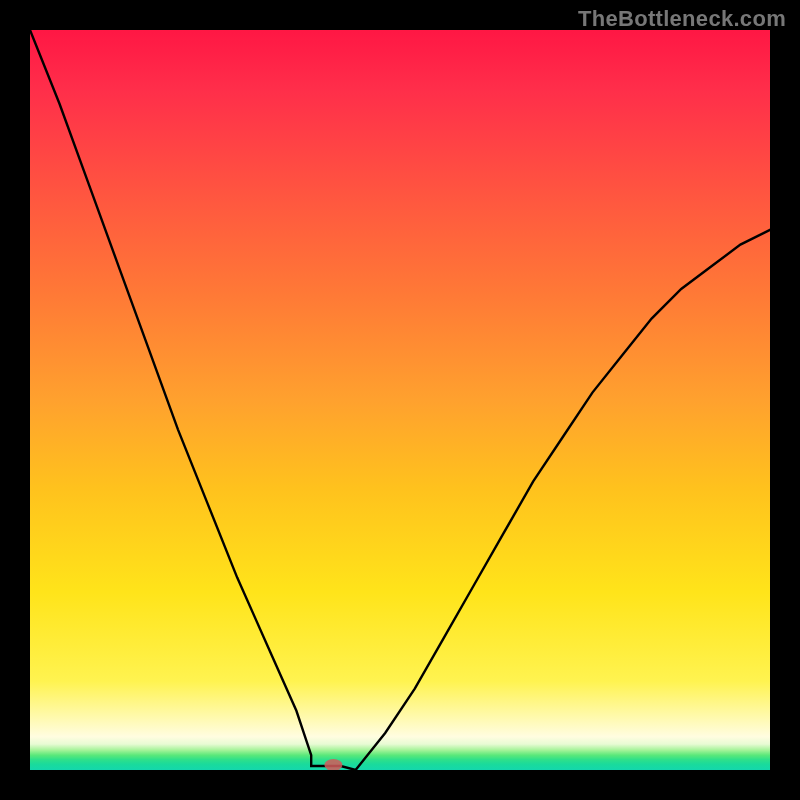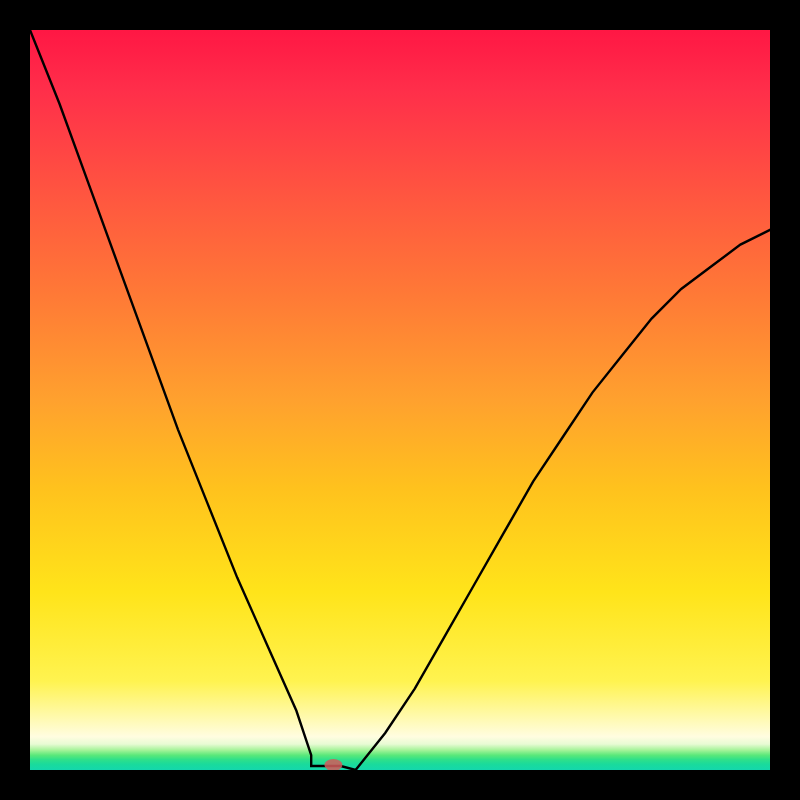--- a/index.html
+++ b/index.html
@@ -72,6 +72,7 @@
 </head>
 <body>
 <div class="container">
+  <div class="watermark">TheBottleneck.com</div>
   <div class="plot-area">
     <svg viewBox="0 0 740 740">
       <path id="curve-path" class="curve" d="M 0.0 0.0 L 29.6 74.0 L 59.2 155.4 L 88.8 236.8 L 118.4 318.2 L 148.0 399.6 L 177.6 473.6 L 207.2 547.6 L 236.8 614.2 L 266.4 680.8 L 281.2 725.2 L 281.2 736.0 L 310.8 736.0 L 325.6 740.0 L 355.2 703.0 L 384.8 658.6 L 414.4 606.8 L 444.0 555.0 L 473.6 503.2 L 503.2 451.4 L 532.8 407.0 L 562.4 362.6 L 592.0 325.6 L 621.6 288.6 L 651.2 259.0 L 680.8 236.8 L 710.4 214.6 L 740.0 199.8"></path>

